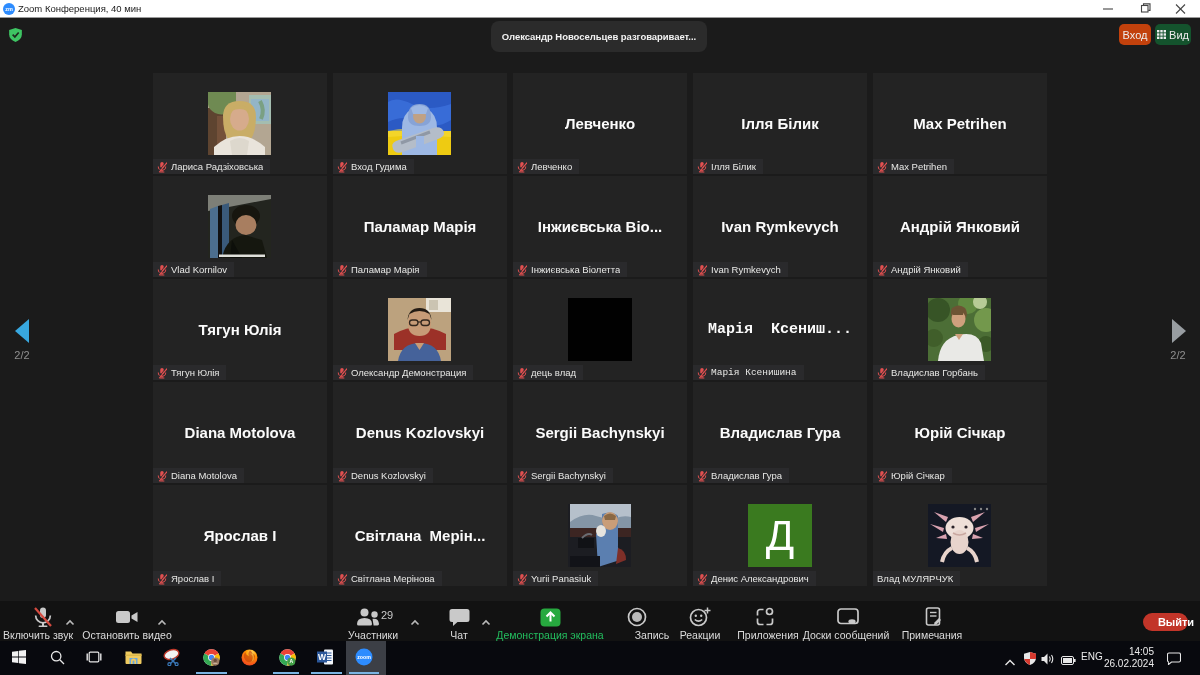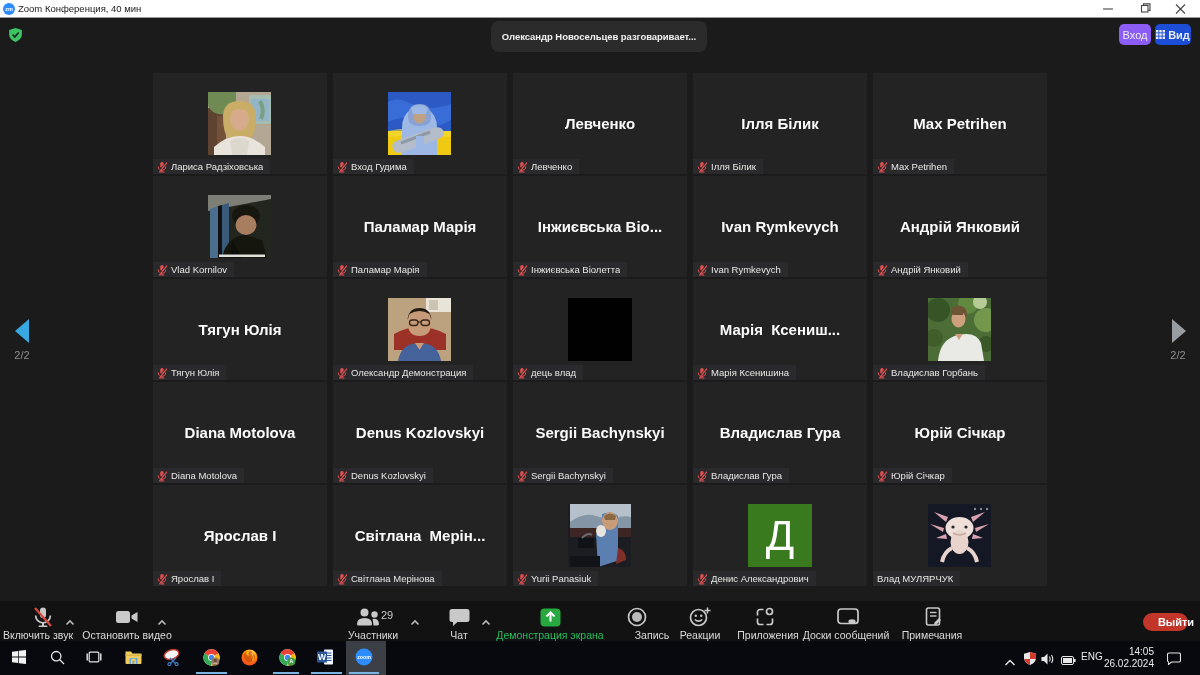--- a/index.html
+++ b/index.html
@@ -36,7 +36,7 @@
     <path d="M5.5 10.5 l3.5 3.5 6-7" stroke="#1d2b1f" stroke-width="2.6" fill="none"></path>
   </svg>
   <div style="position:absolute;left:491px;top:2px;width:216px;height:31px;background:#2b2b2b;border-radius:8px;color:#f2f2f2;font-size:9.5px;font-weight:bold;letter-spacing:-0.05px;display:flex;align-items:center;justify-content:center;white-space:nowrap;">Олександр Новосельцев разговаривает...</div>
-  <div style="position:absolute;left:1119px;top:5px;width:32px;height:21px;background:#8b5cf6;border-radius:5px;color:#ececec;font-size:11px;display:flex;align-items:center;justify-content:center;">Вход</div>
+  <div style="position:absolute;left:1119px;top:5px;width:32px;height:21px;background:#c2410c;border-radius:5px;color:#ececec;font-size:11px;display:flex;align-items:center;justify-content:center;">Вход</div>
   <div style="position:absolute;left:1155px;top:5px;width:36px;height:21px;background:#1d4ed8;border-radius:5px;color:#ececec;font-size:11px;display:flex;align-items:center;justify-content:center;gap:3px;font-weight:bold;"><svg width="9" height="9" viewBox="0 0 9 9">
           <g fill="#ececec">
             <rect x="0" y="0" width="2.4" height="2.4"></rect>

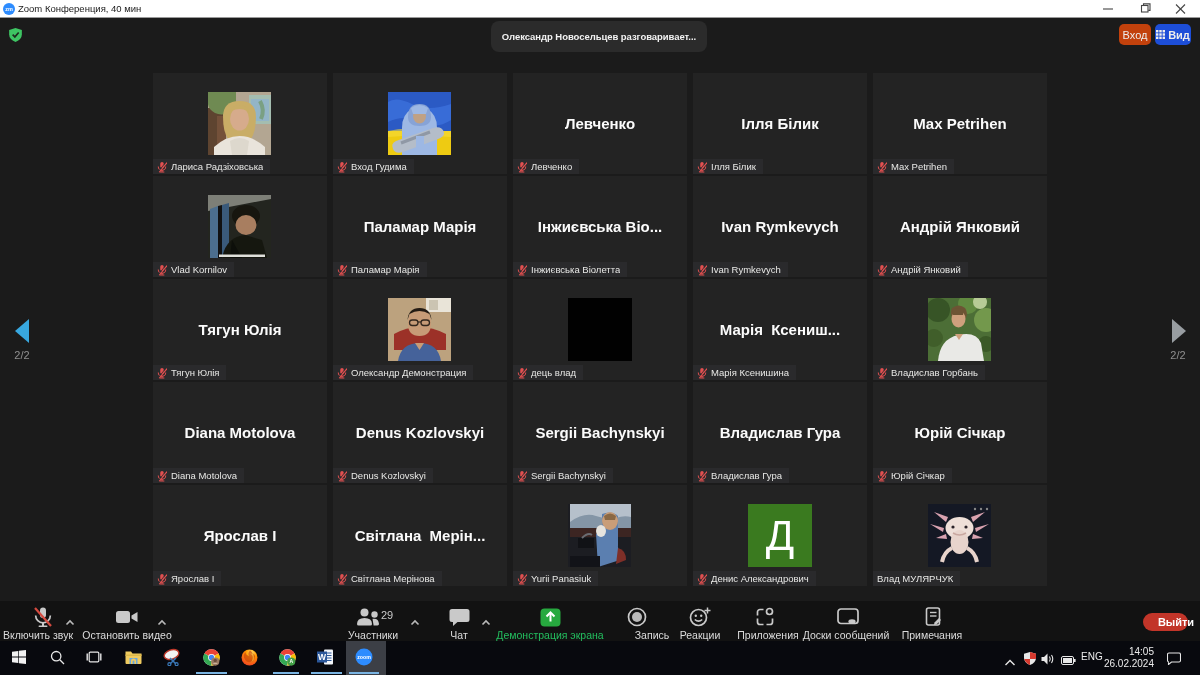--- a/index.html
+++ b/index.html
@@ -37,7 +37,7 @@
   </svg>
   <div style="position:absolute;left:491px;top:2px;width:216px;height:31px;background:#2b2b2b;border-radius:8px;color:#f2f2f2;font-size:9.5px;font-weight:bold;letter-spacing:-0.05px;display:flex;align-items:center;justify-content:center;white-space:nowrap;">Олександр Новосельцев разговаривает...</div>
   <div style="position:absolute;left:1119px;top:5px;width:32px;height:21px;background:#c2410c;border-radius:5px;color:#ececec;font-size:11px;display:flex;align-items:center;justify-content:center;">Вход</div>
-  <div style="position:absolute;left:1155px;top:5px;width:36px;height:21px;background:#1d4ed8;border-radius:5px;color:#ececec;font-size:11px;display:flex;align-items:center;justify-content:center;gap:3px;font-weight:bold;"><svg width="9" height="9" viewBox="0 0 9 9">
+  <div style="position:absolute;left:1155px;top:5px;width:36px;height:21px;background:#14532d;border-radius:5px;color:#ececec;font-size:11px;display:flex;align-items:center;justify-content:center;gap:3px;"><svg width="9" height="9" viewBox="0 0 9 9">
           <g fill="#ececec">
             <rect x="0" y="0" width="2.4" height="2.4"></rect>
             <rect x="3.3" y="0" width="2.4" height="2.4"></rect>

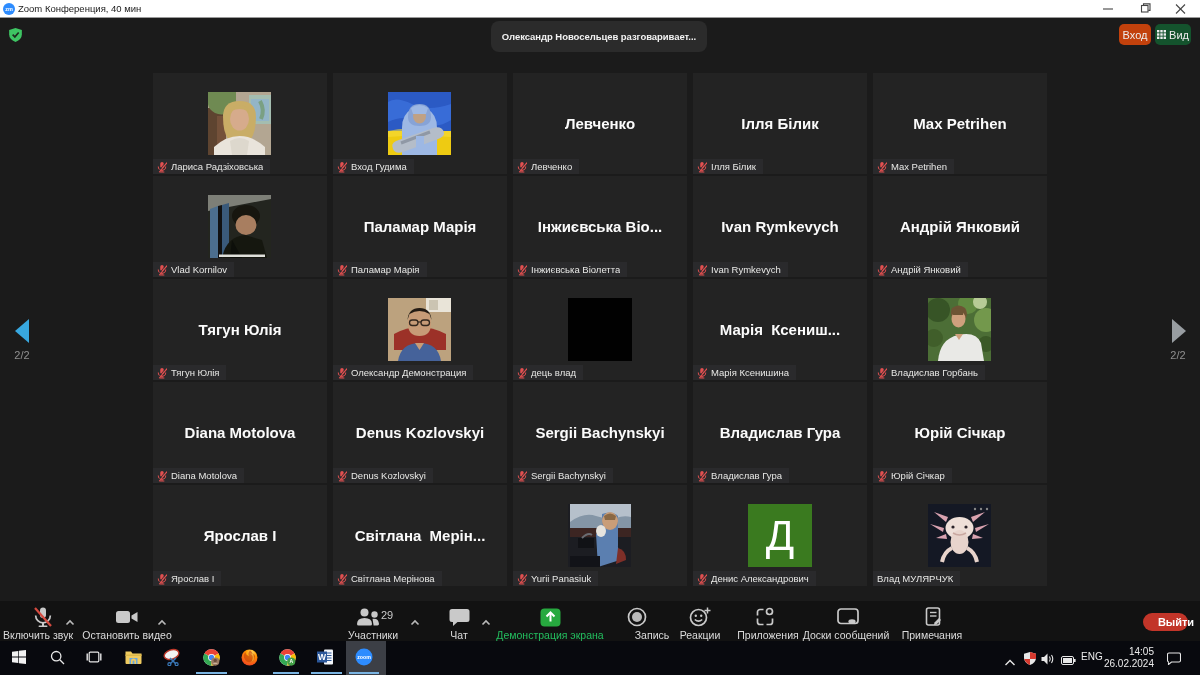--- a/index.html
+++ b/index.html
@@ -322,7 +322,7 @@
           <span>дець влад</span>
         </div>
       </div>
-<div class="tile" style="left:693px;top:260px;">
+<div class="tile" style="left:693px;top:260px;font-family:Liberation Mono, monospace;">
         <div class="cname">Марія  Ксениш...</div>
         <div class="lbl">
           <svg class="mic" width="10" height="12" viewBox="0 0 20 24">

